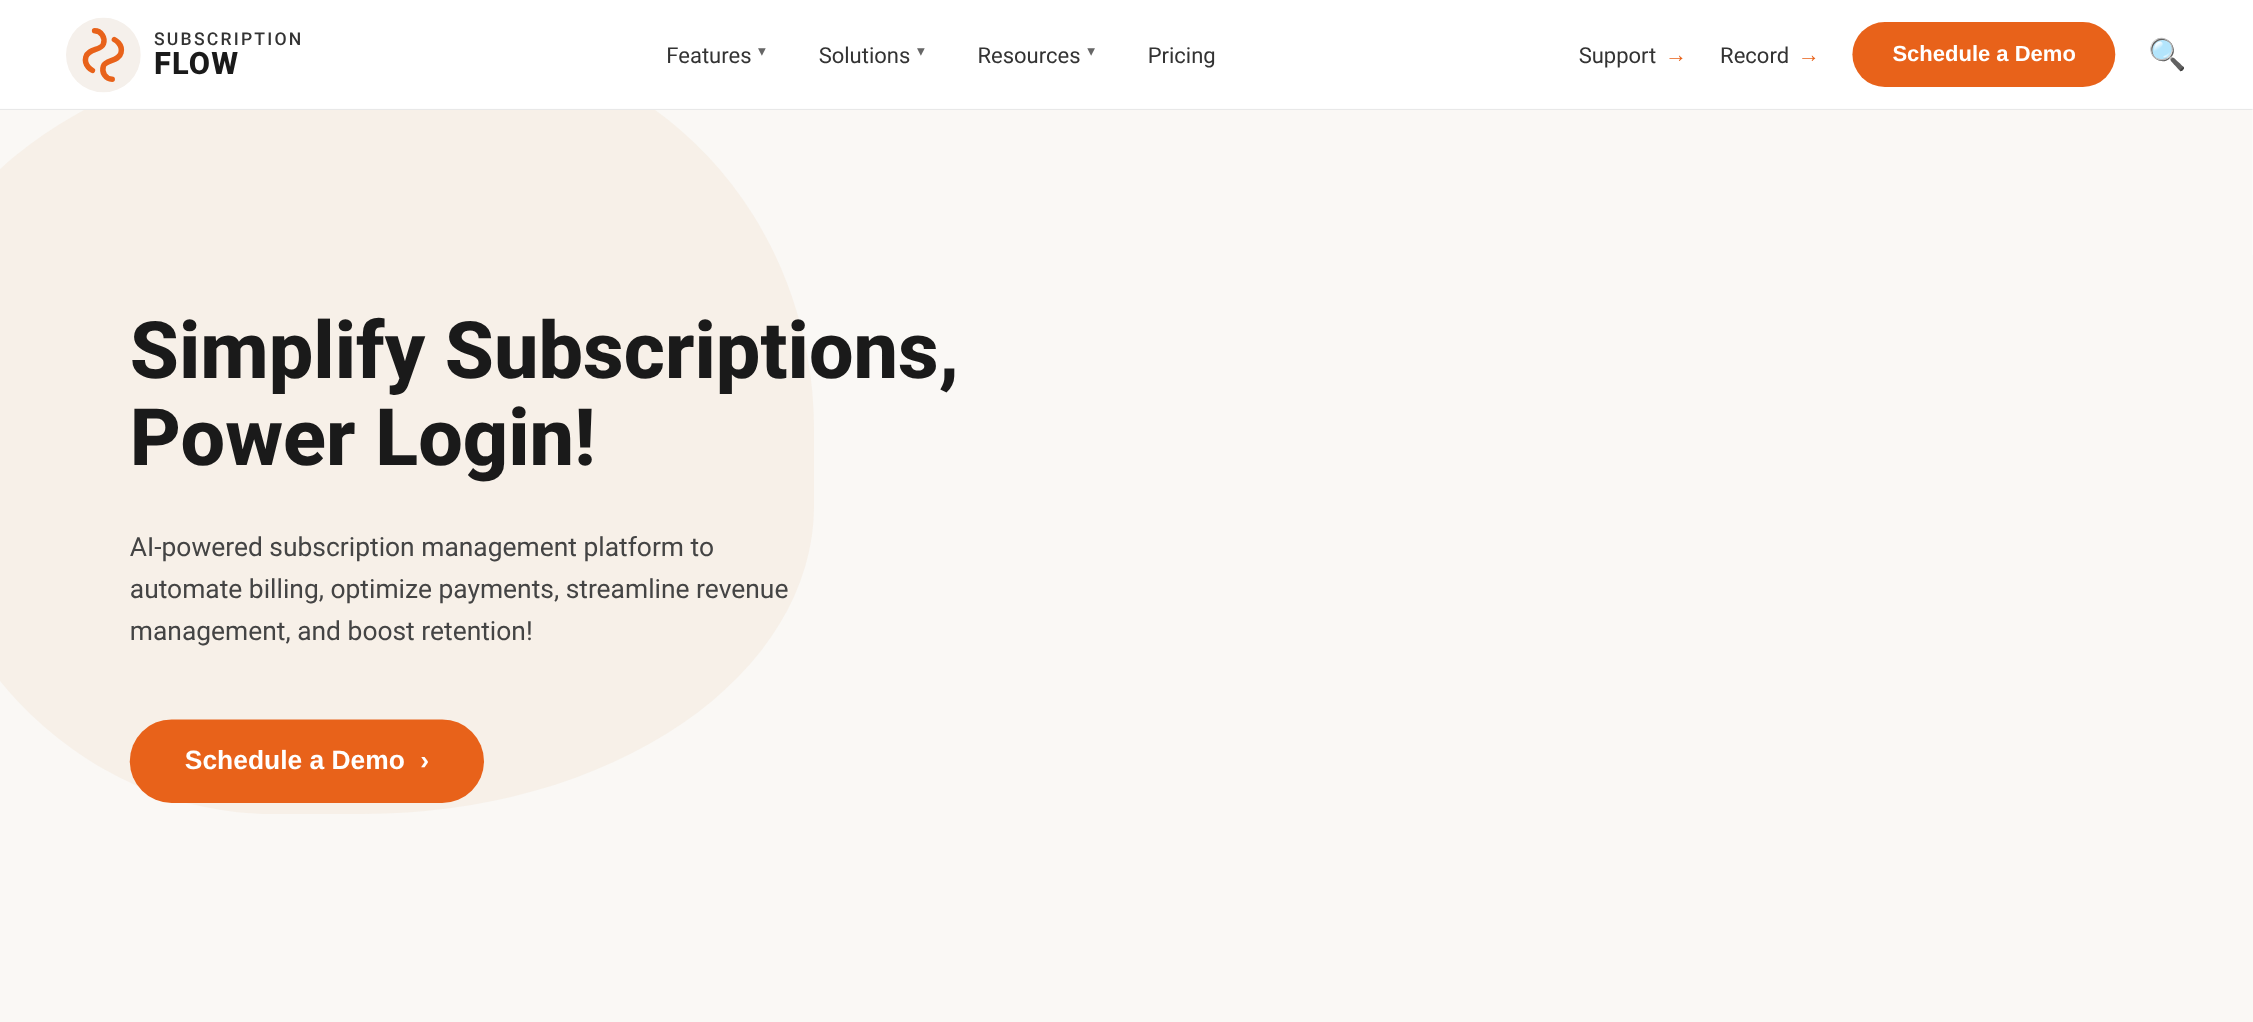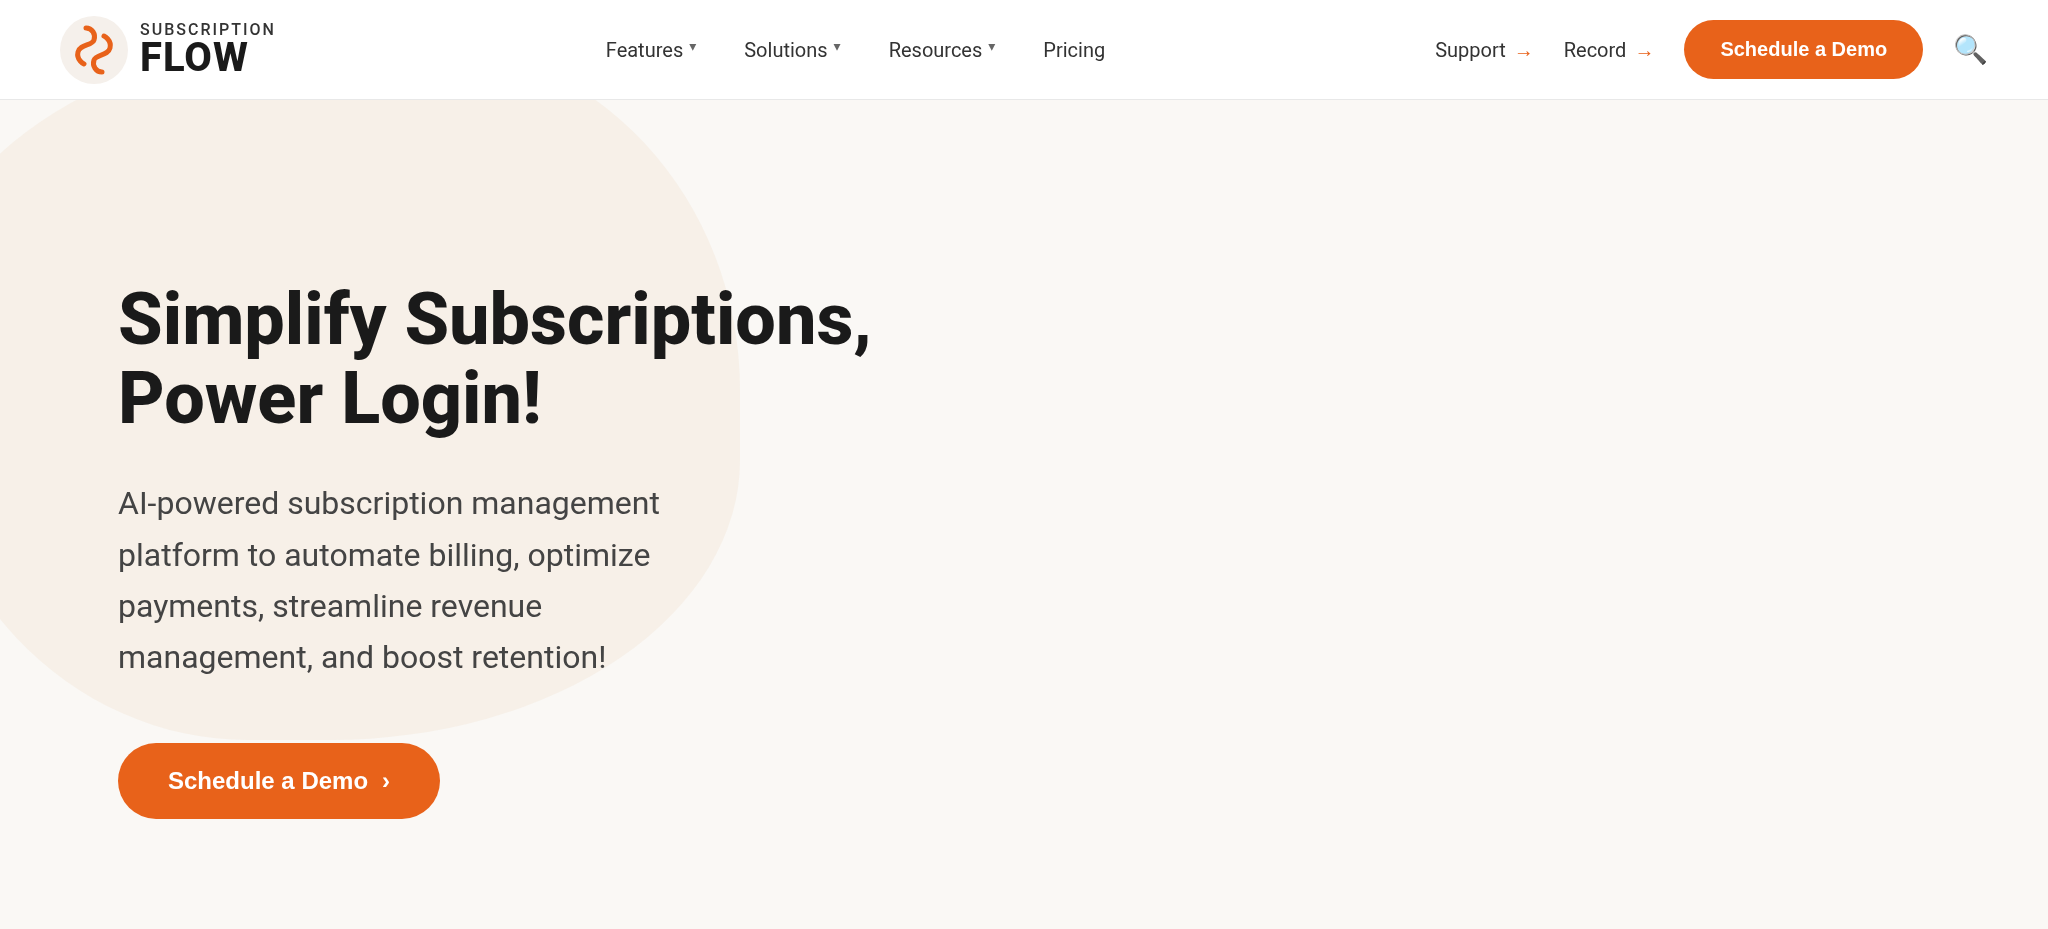--- a/index.html
+++ b/index.html
@@ -57,7 +57,7 @@
     }
 
     .logo-flow {
-      font-size: 40px;
+      font-size: 28px;
       font-weight: 800;
       color: #1a1a1a;
       letter-spacing: 1px;

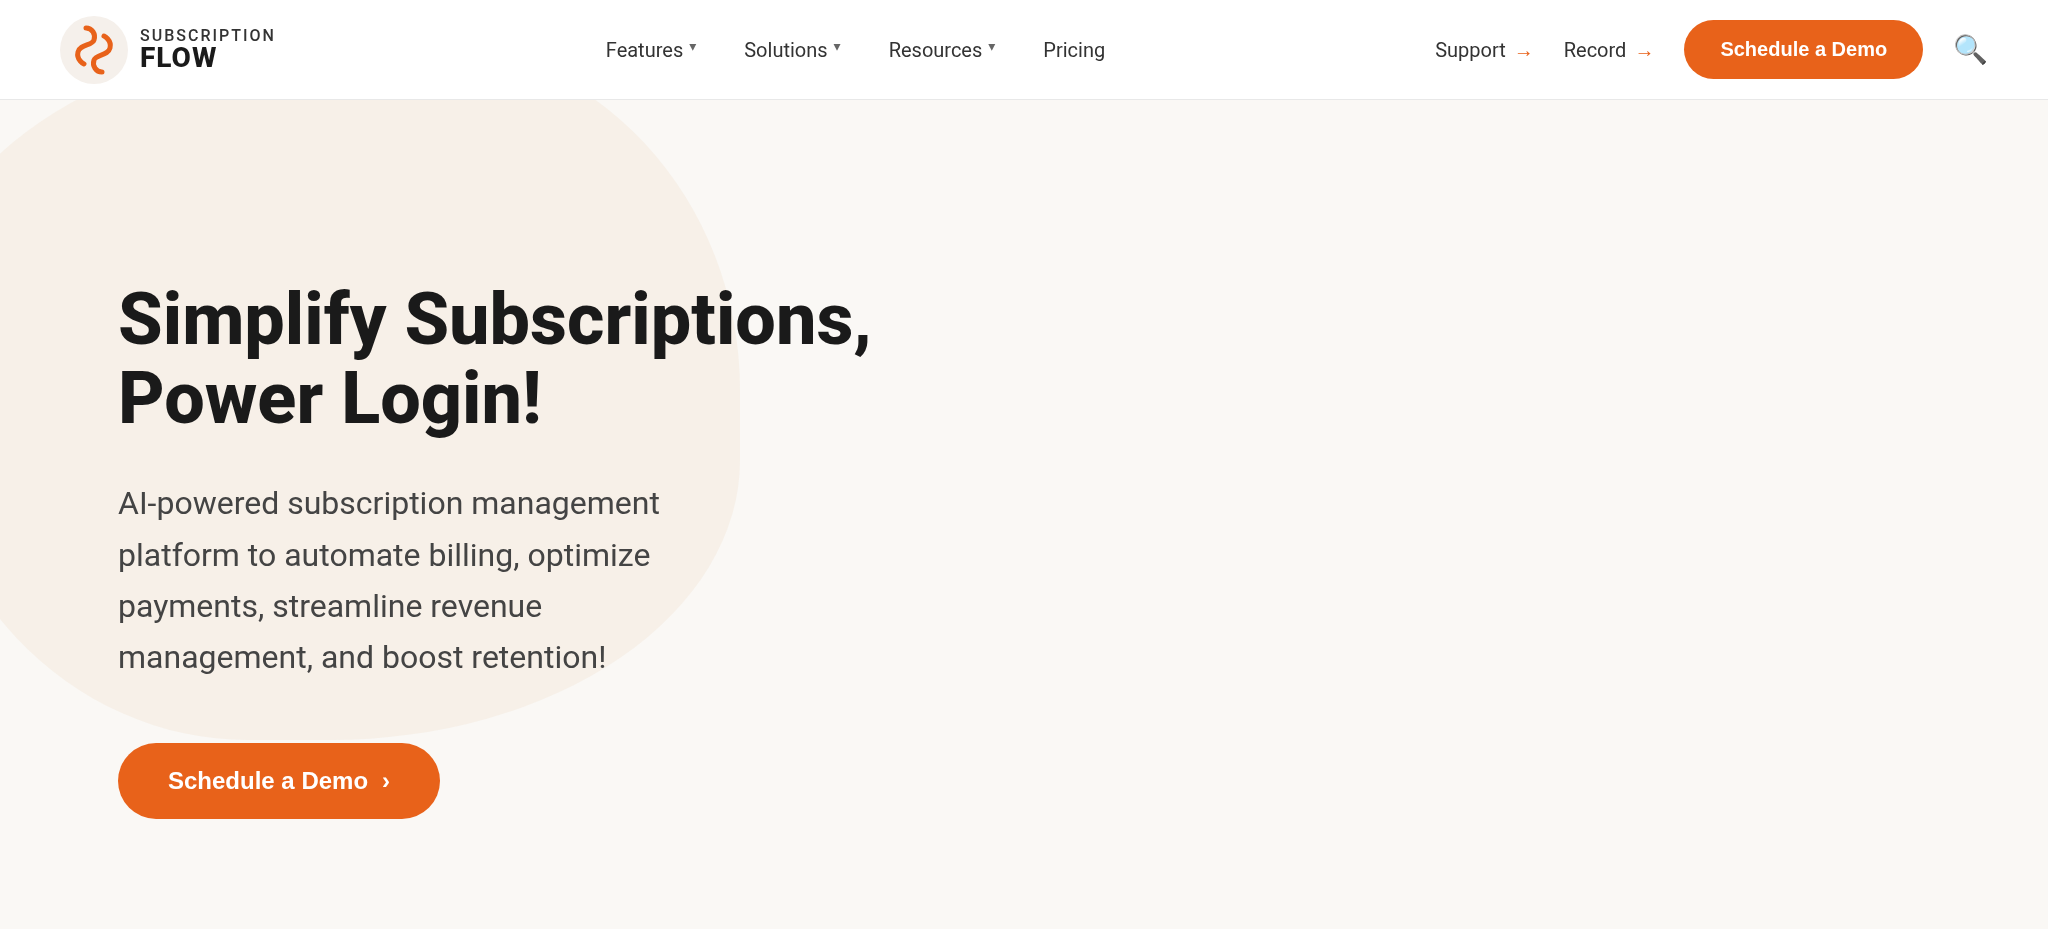--- a/index.html
+++ b/index.html
@@ -169,7 +169,7 @@
     }
 
     .hero-subtext {
-      font-size: 32px;
+      font-size: 24px;
       color: #444;
       line-height: 1.6;
       margin-bottom: 60px;

